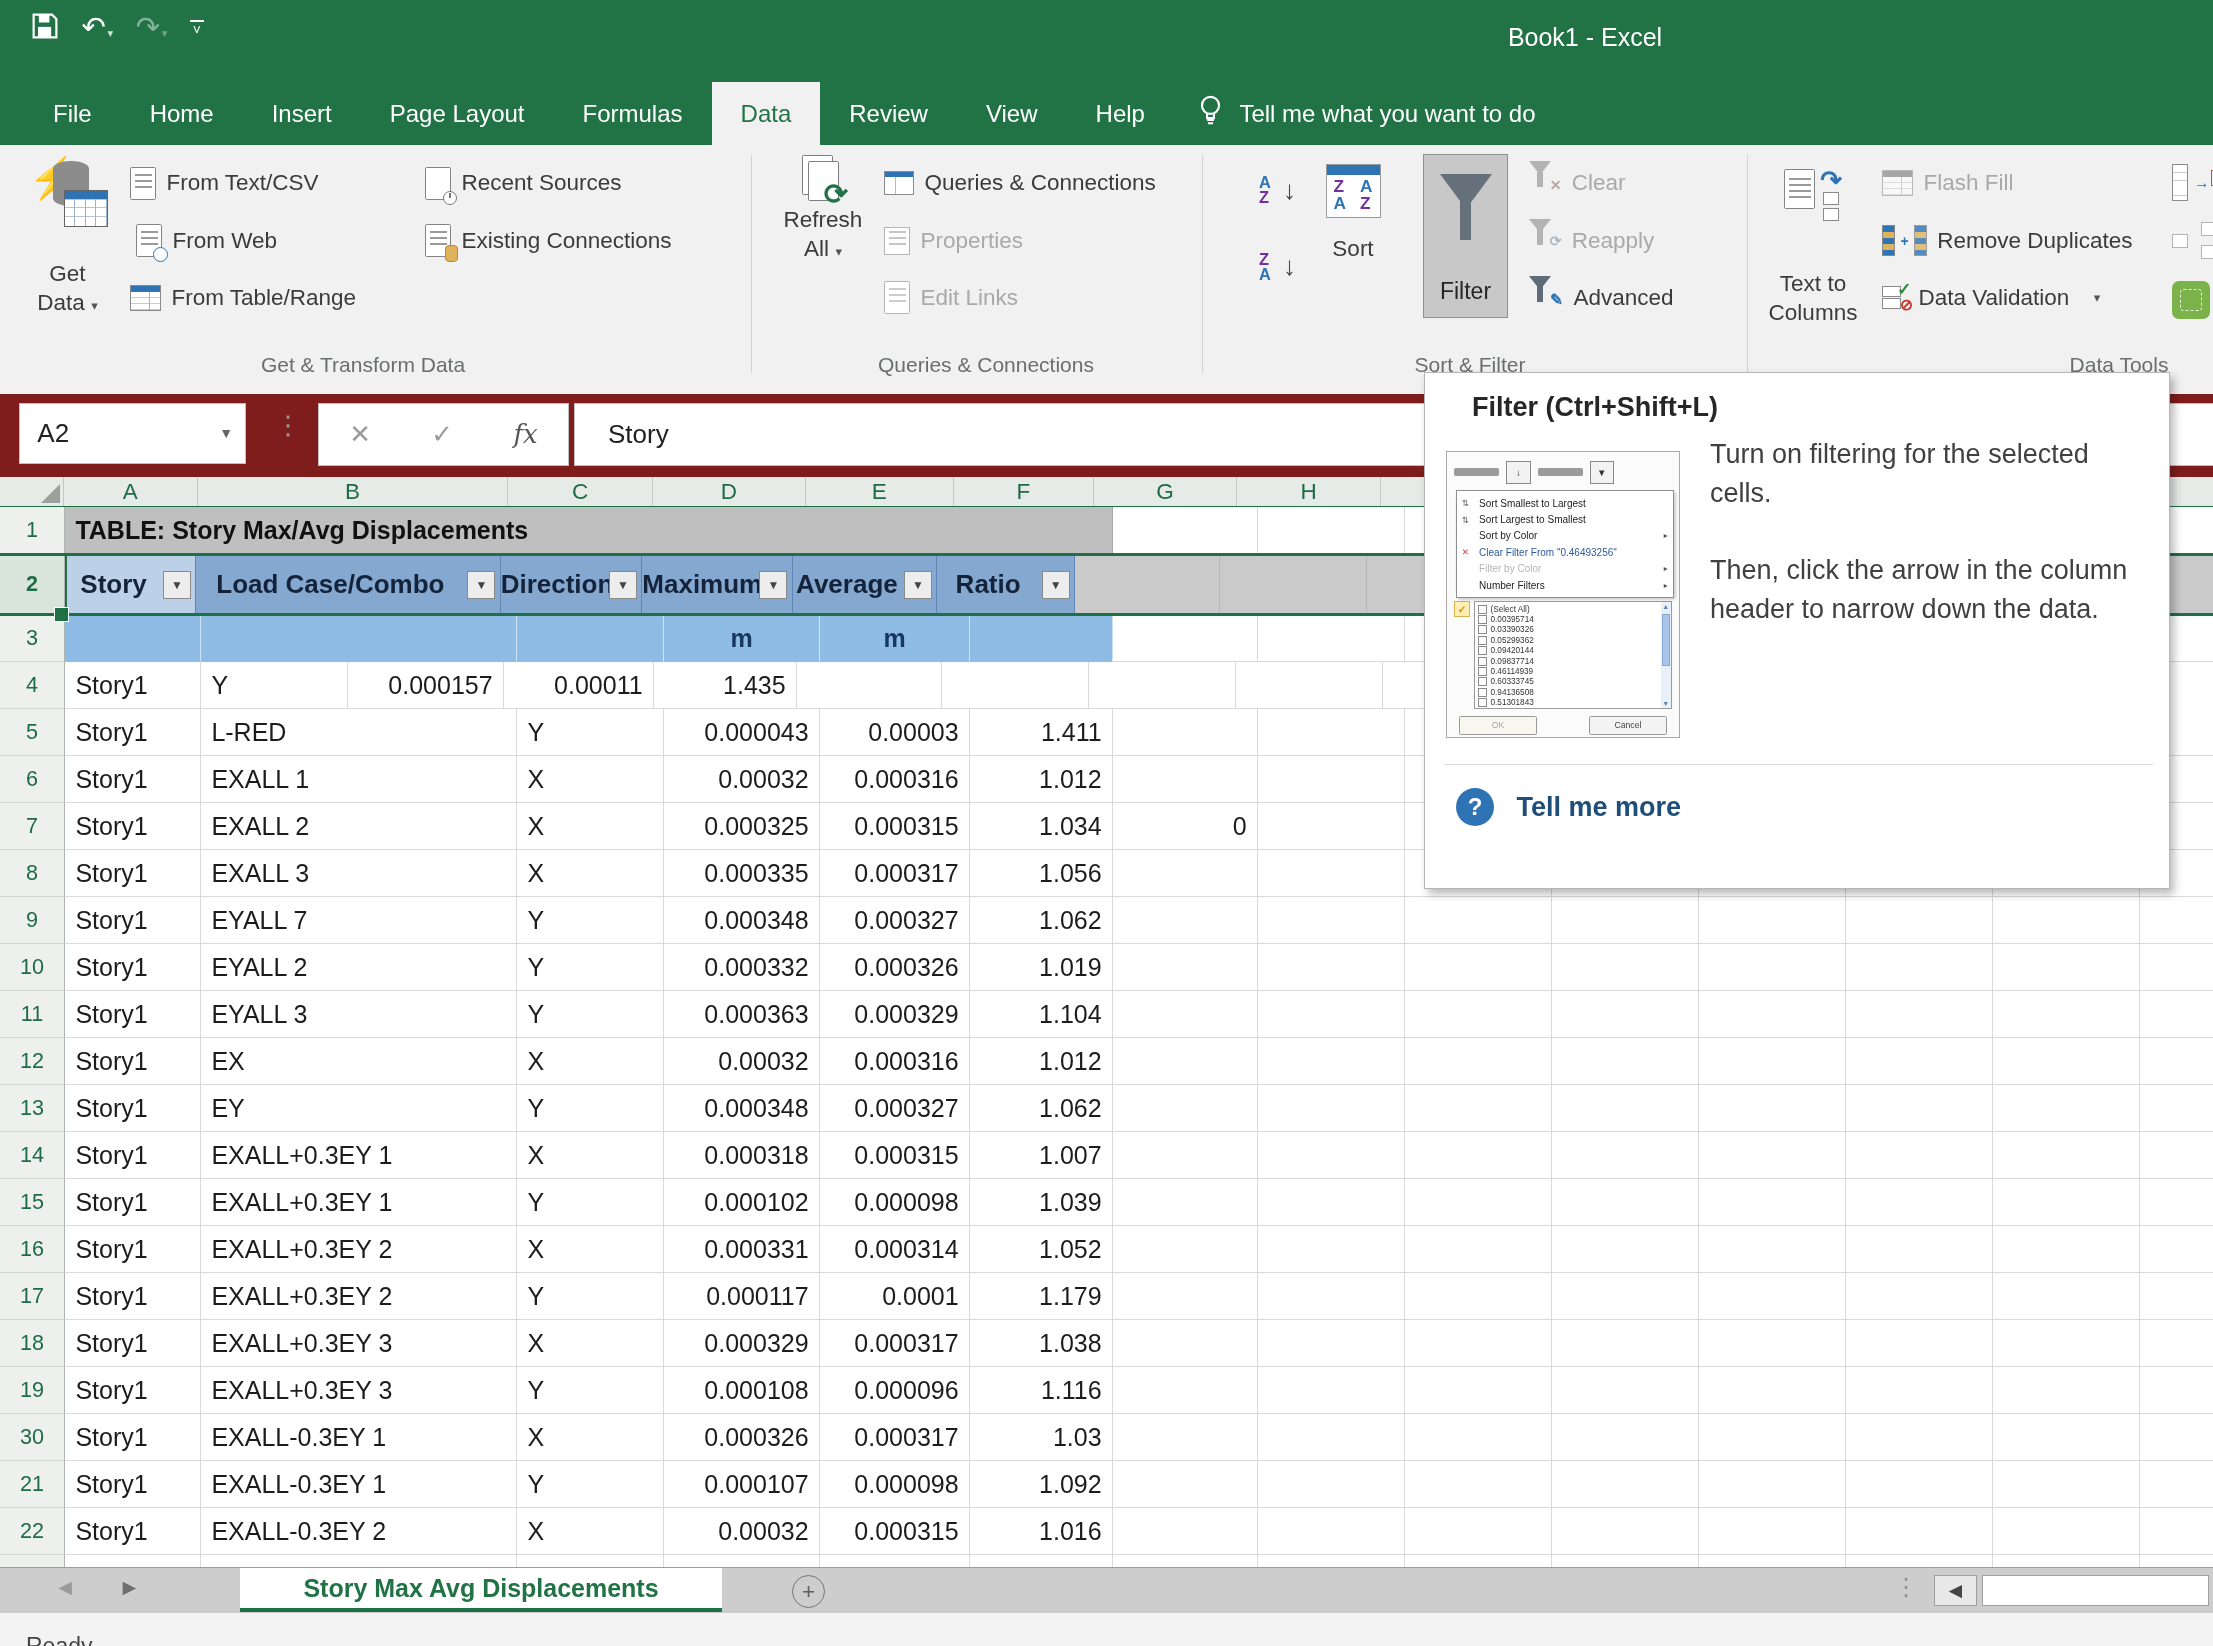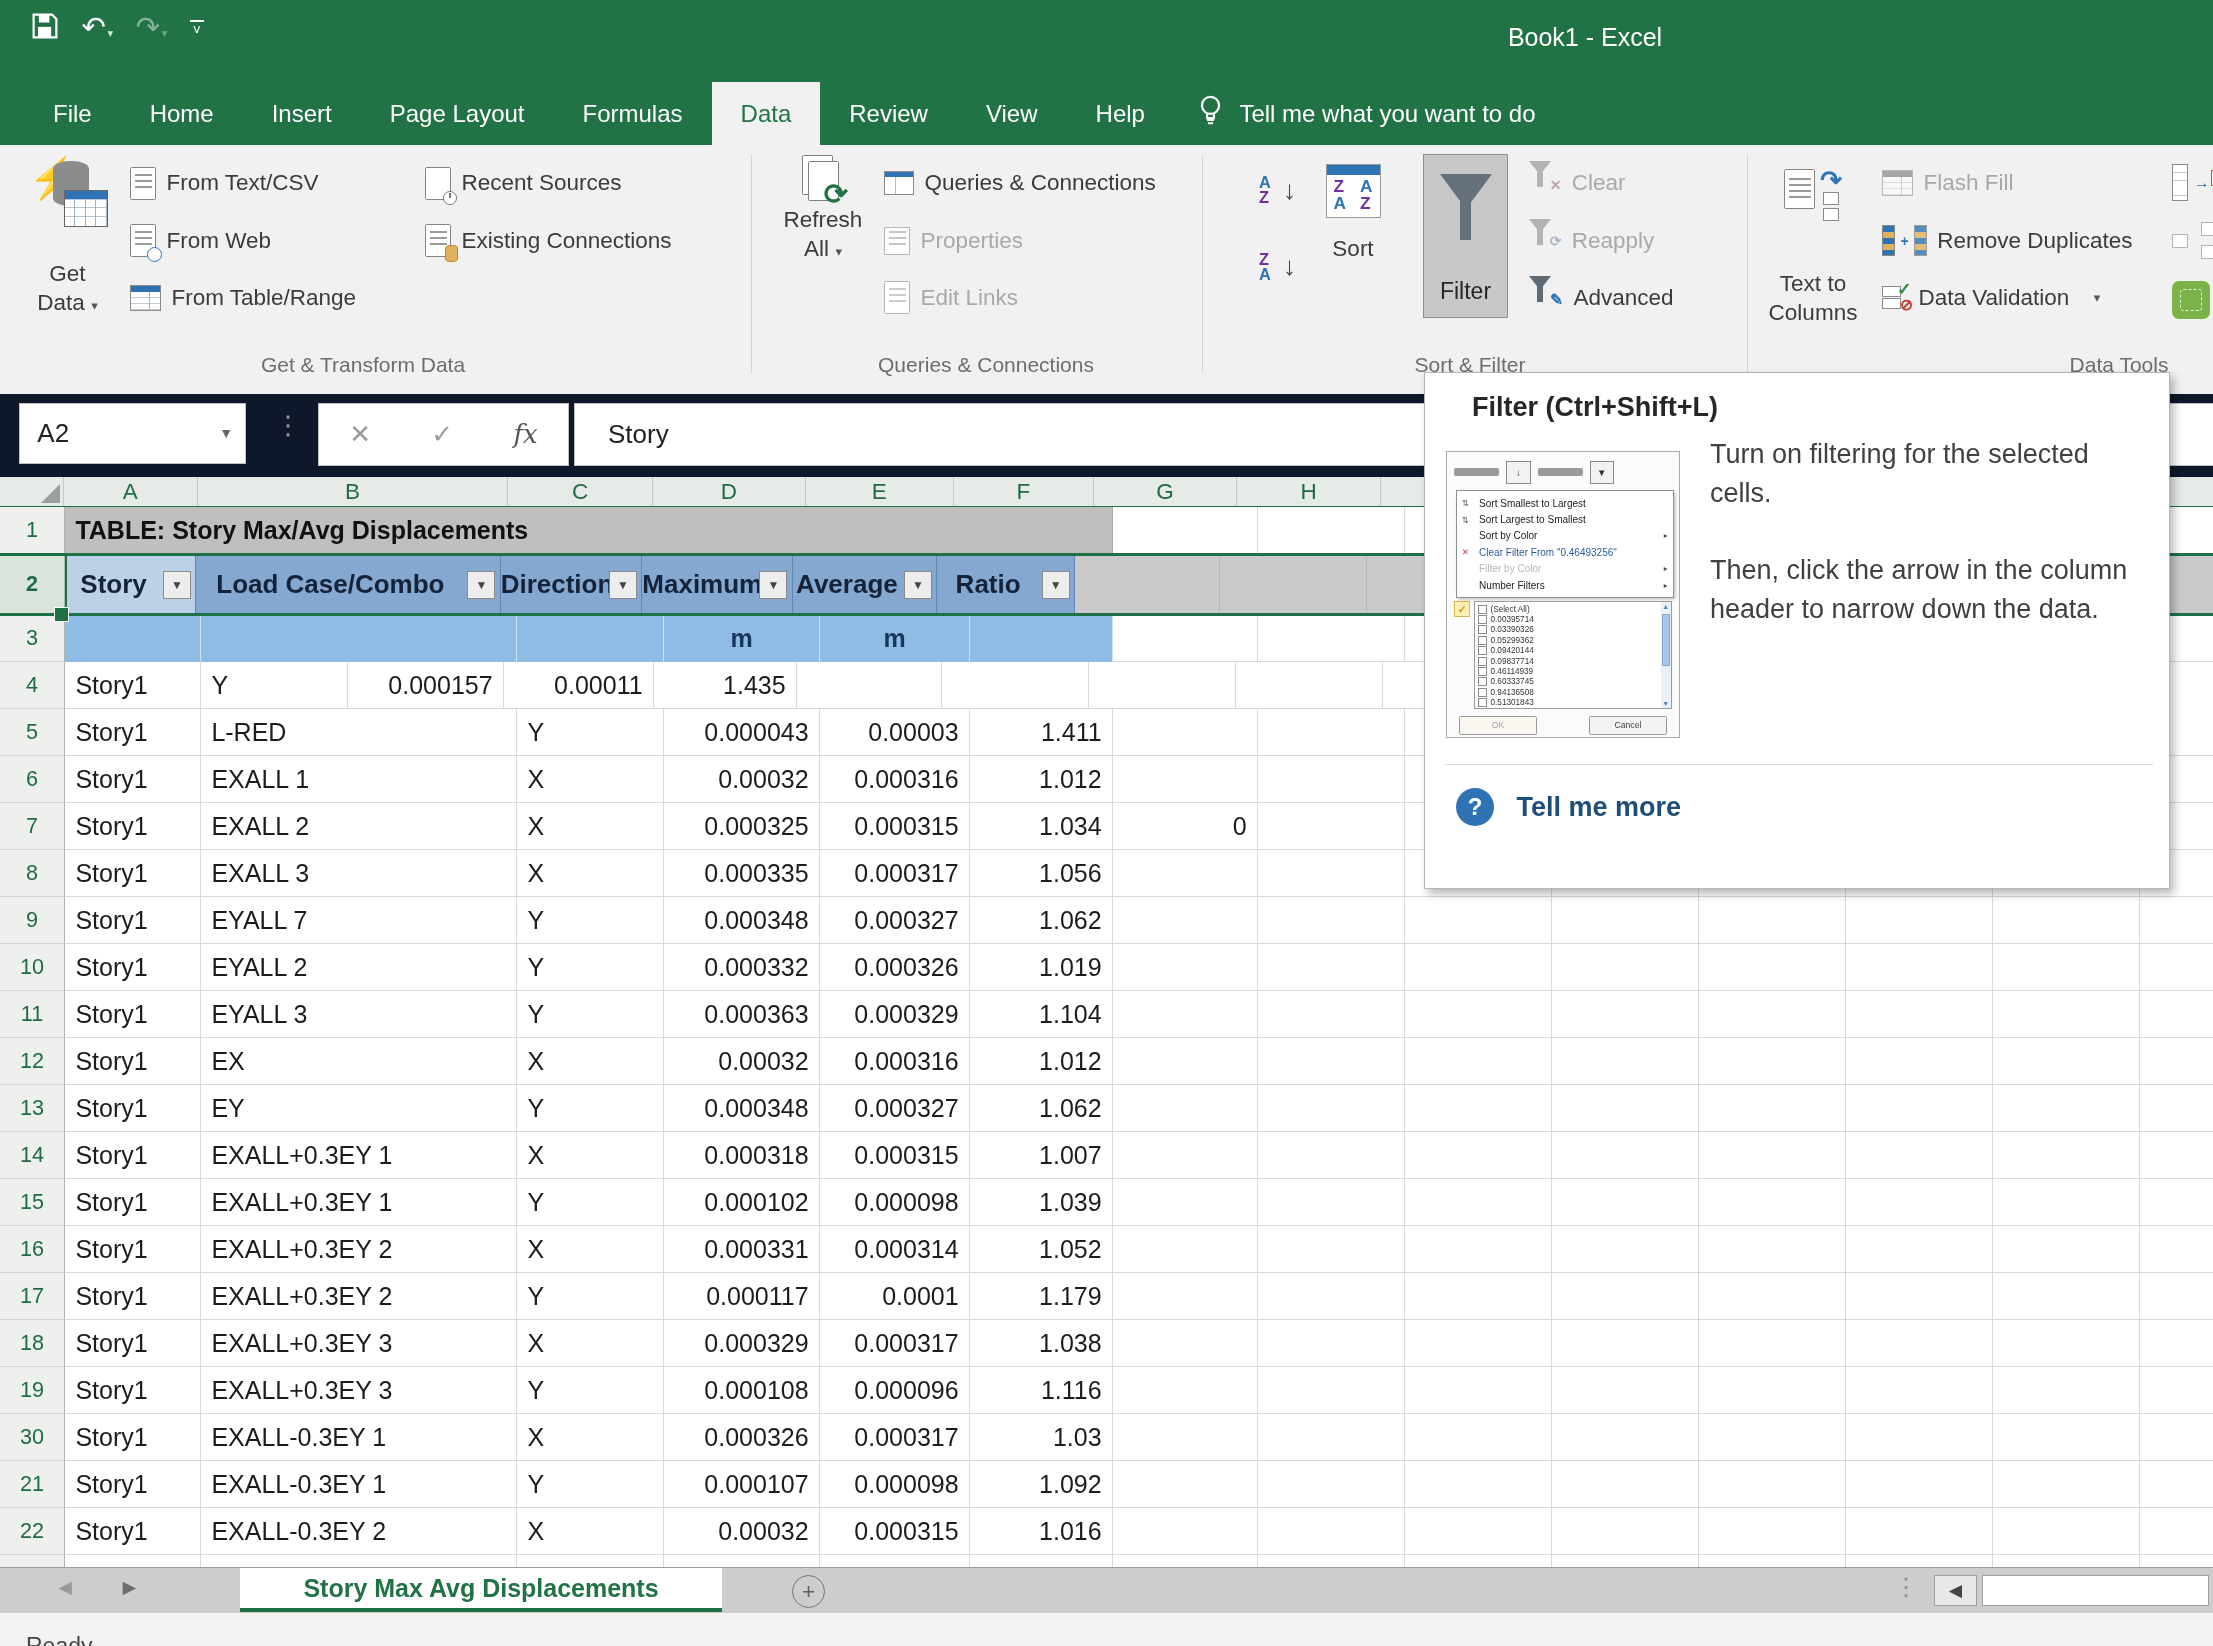--- a/index.html
+++ b/index.html
@@ -255,7 +255,7 @@
       </span>
     <span class="lbl">From Text/CSV</span>
   </div>
-  <div class="smallbtn" style="left:130px;top:73px;">
+  <div class="smallbtn" style="left:136px;top:73px;">
     <span class="i-doc">
         <span class="lines"></span>
         <span class="dot"></span>

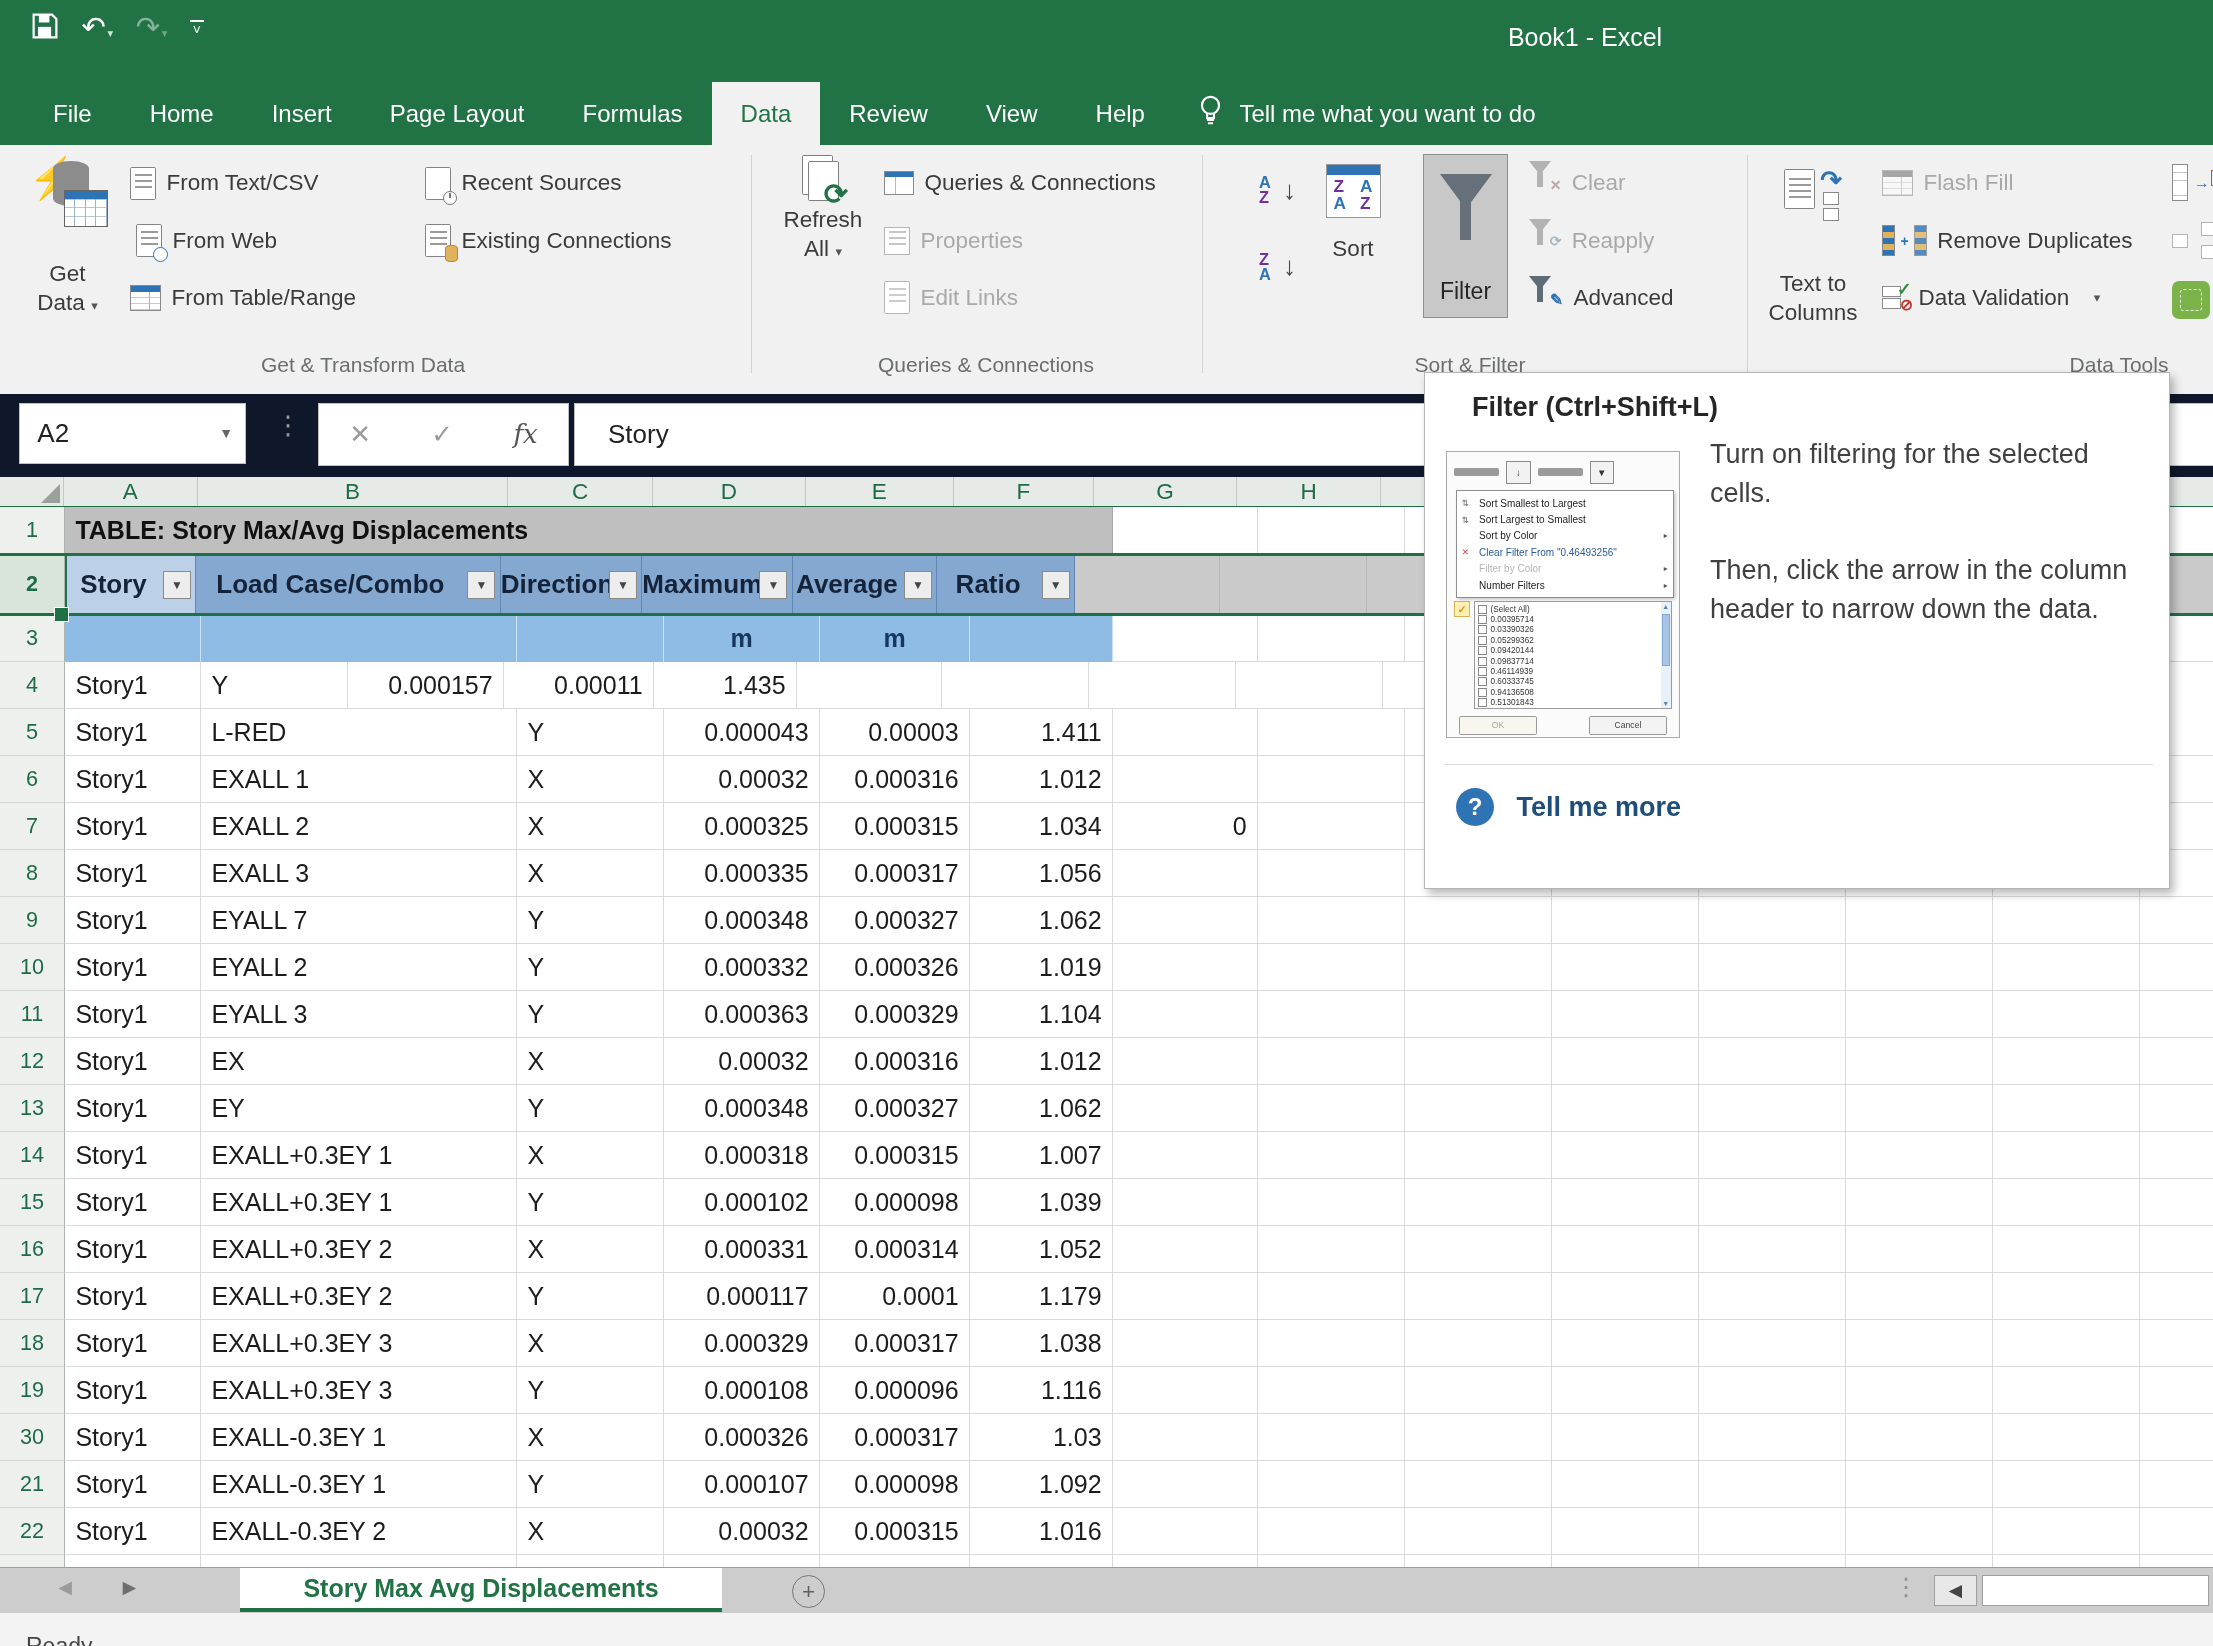--- a/index.html
+++ b/index.html
@@ -98,7 +98,7 @@
   .i-cube:after{content:"";position:absolute;inset:7.8px;border:1.7px dashed #e8f3dd;border-radius:3.5px;}
 
   
-  .formularow{position:absolute;top:394px;left:0;width:2214px;height:83px;background:#0f172a;border-bottom:0.9px solid #cfcfcf;}
+  .formularow{position:absolute;top:394px;left:0;width:2214px;height:83px;background:#7f1d1d;border-bottom:0.9px solid #cfcfcf;}
   .namebox{position:absolute;left:19px;top:8.6px;width:227px;height:61px;background:#fff;border:0.9px solid #c0c0c0;
       display:flex;align-items:center;padding-left:17.3px;box-sizing:border-box;font-size:26px;color:#222;}
   .namebox .dd{position:absolute;right:12px;font-size:14px;color:#666;}

